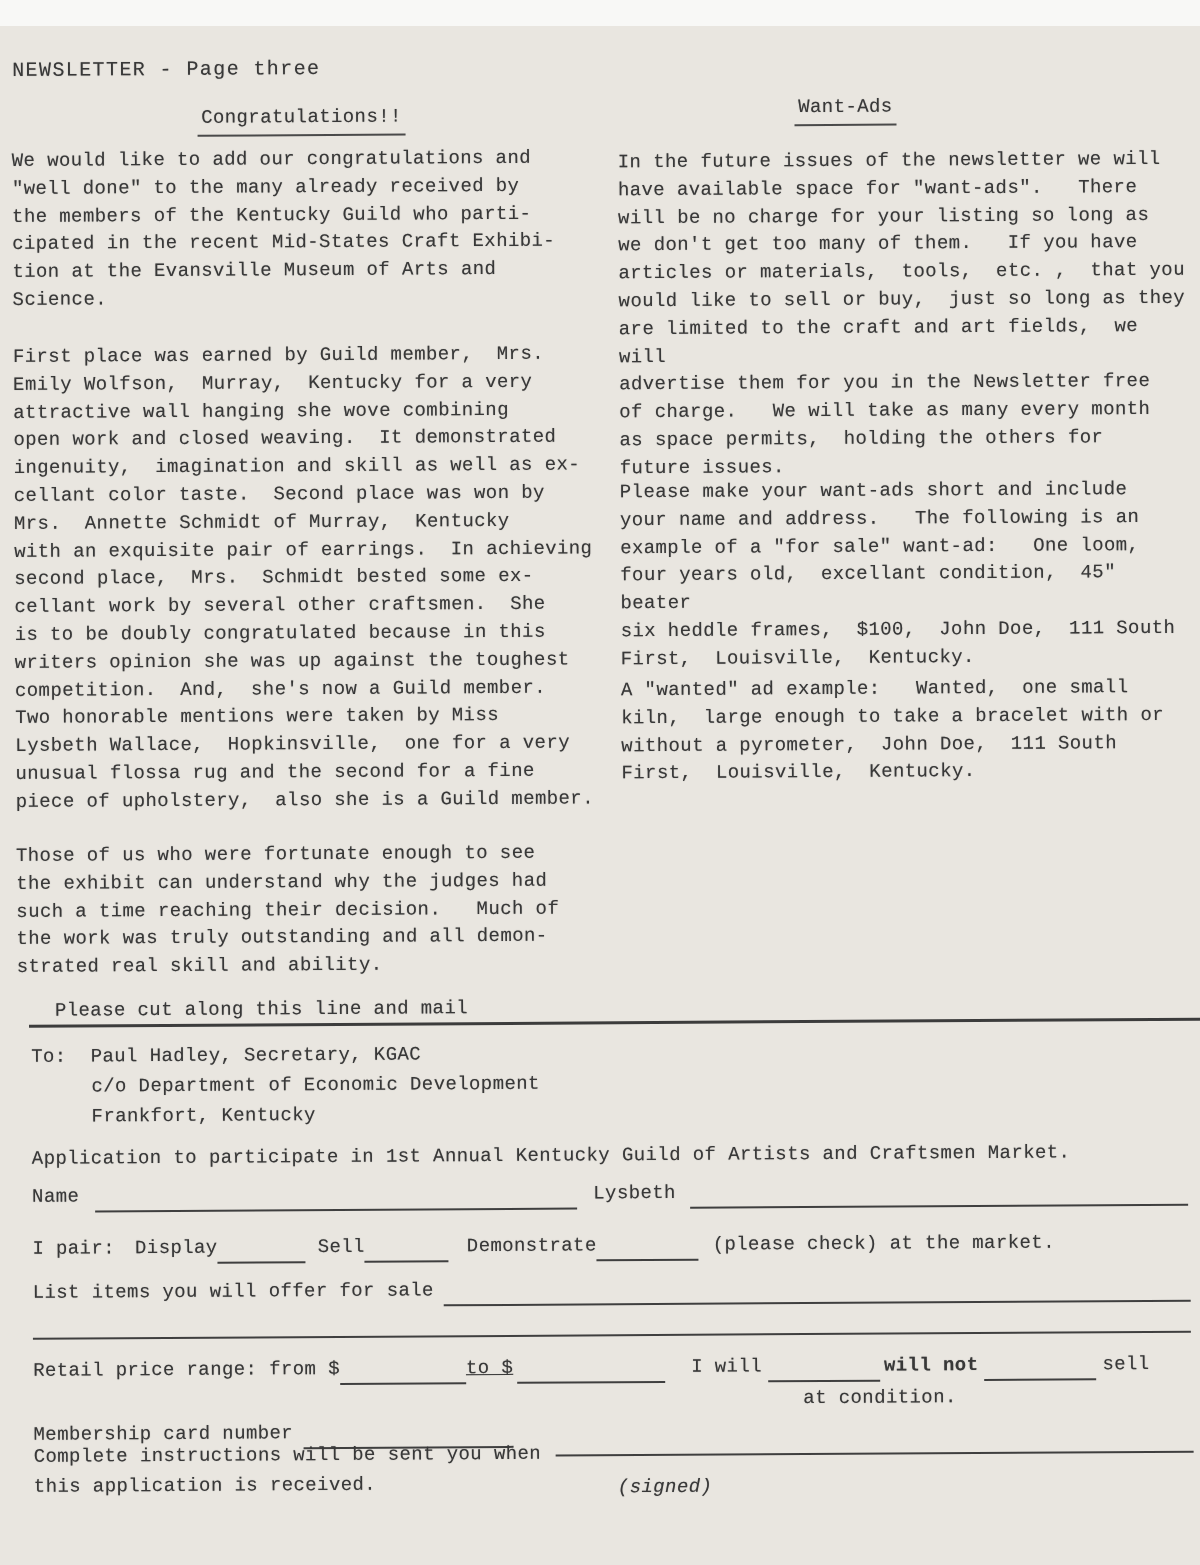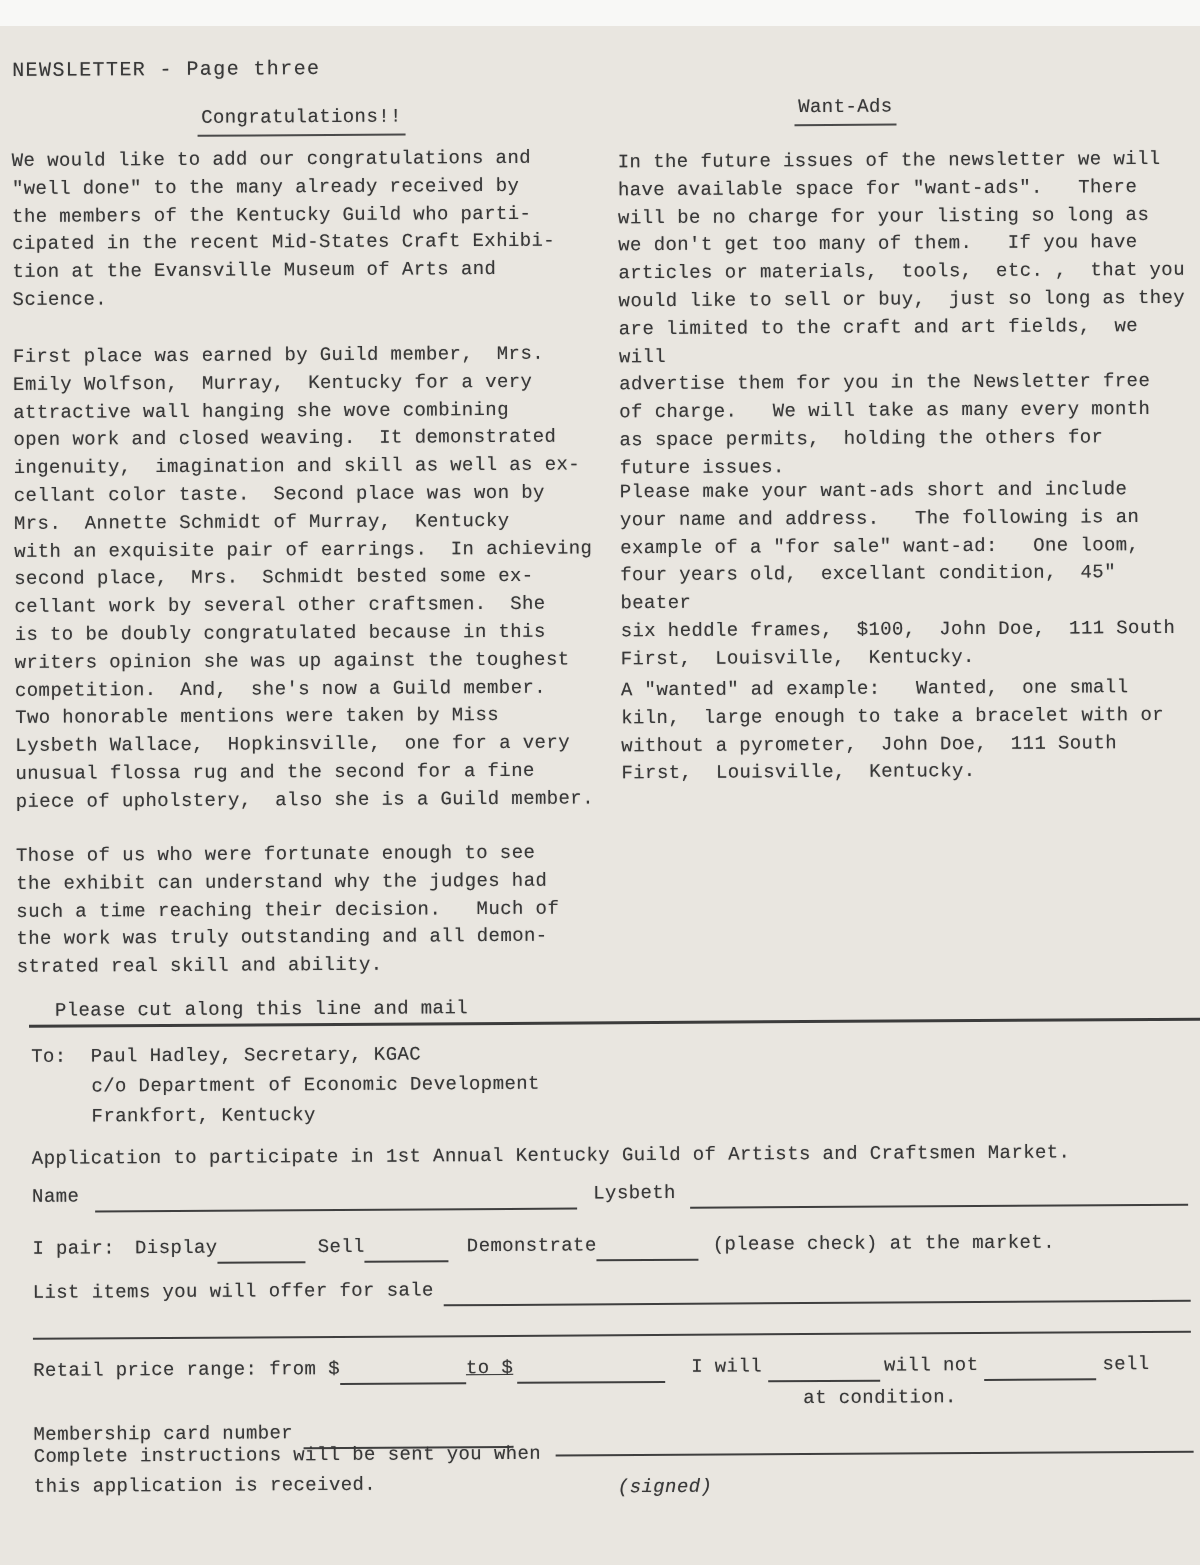--- a/index.html
+++ b/index.html
@@ -140,7 +140,7 @@
       <span class="blank" style="width:148px;margin-left:4px;"></span>
       <span style="margin-left:26px;">I will</span>
       <span class="blank" style="width:112px;margin-left:6px;"></span>
-      <span style="margin-left:4px;">will not</span>
+      <span style="margin-left:4px;font-weight:bold;">will not</span>
       <span class="blank" style="width:112px;margin-left:6px;"></span>
       <span style="margin-left:6px;">sell</span>
     </div>

